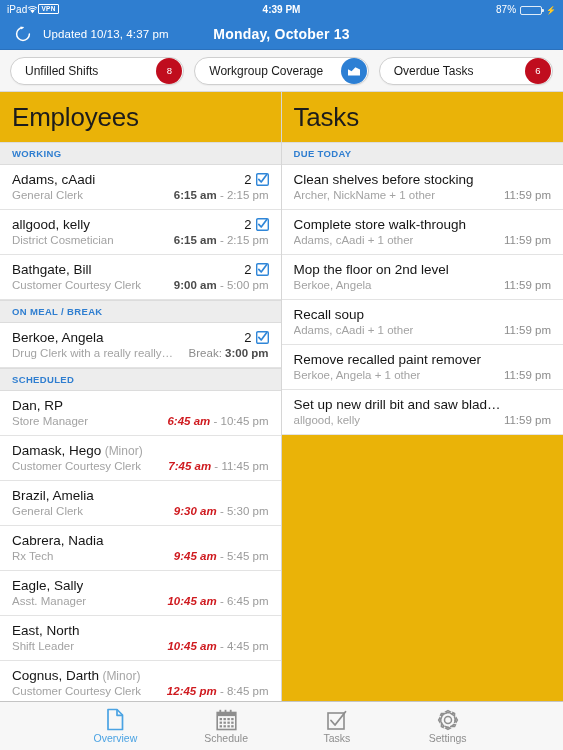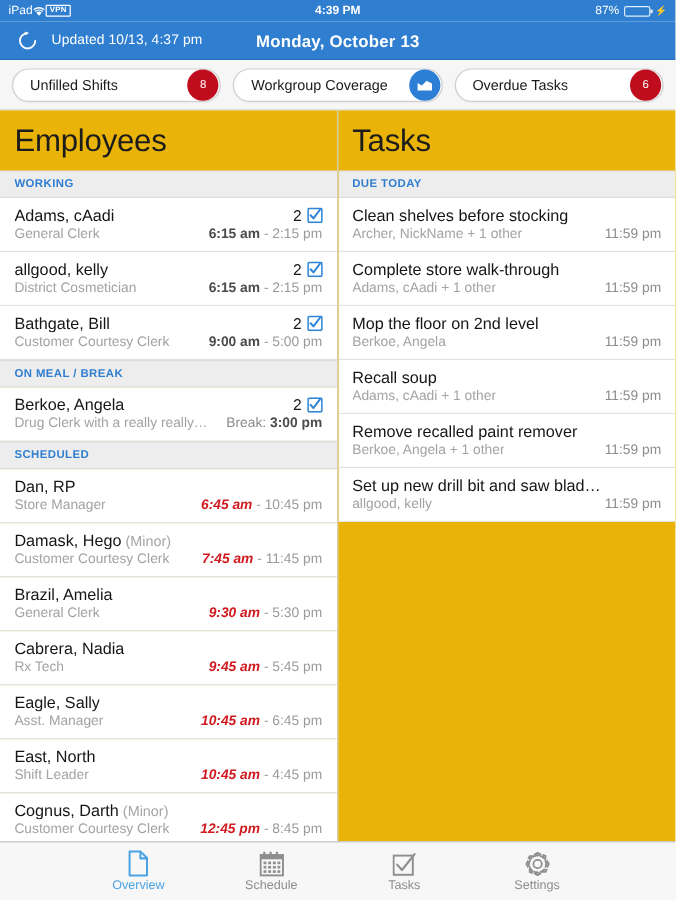--- a/index.html
+++ b/index.html
@@ -54,7 +54,7 @@
   .sb-right {
     margin-left: auto;
     display: flex;
-    align-items: center;
+    align-items: flex-end;
     gap: 4px;
     font-size: 10px;
     z-index: 2;

